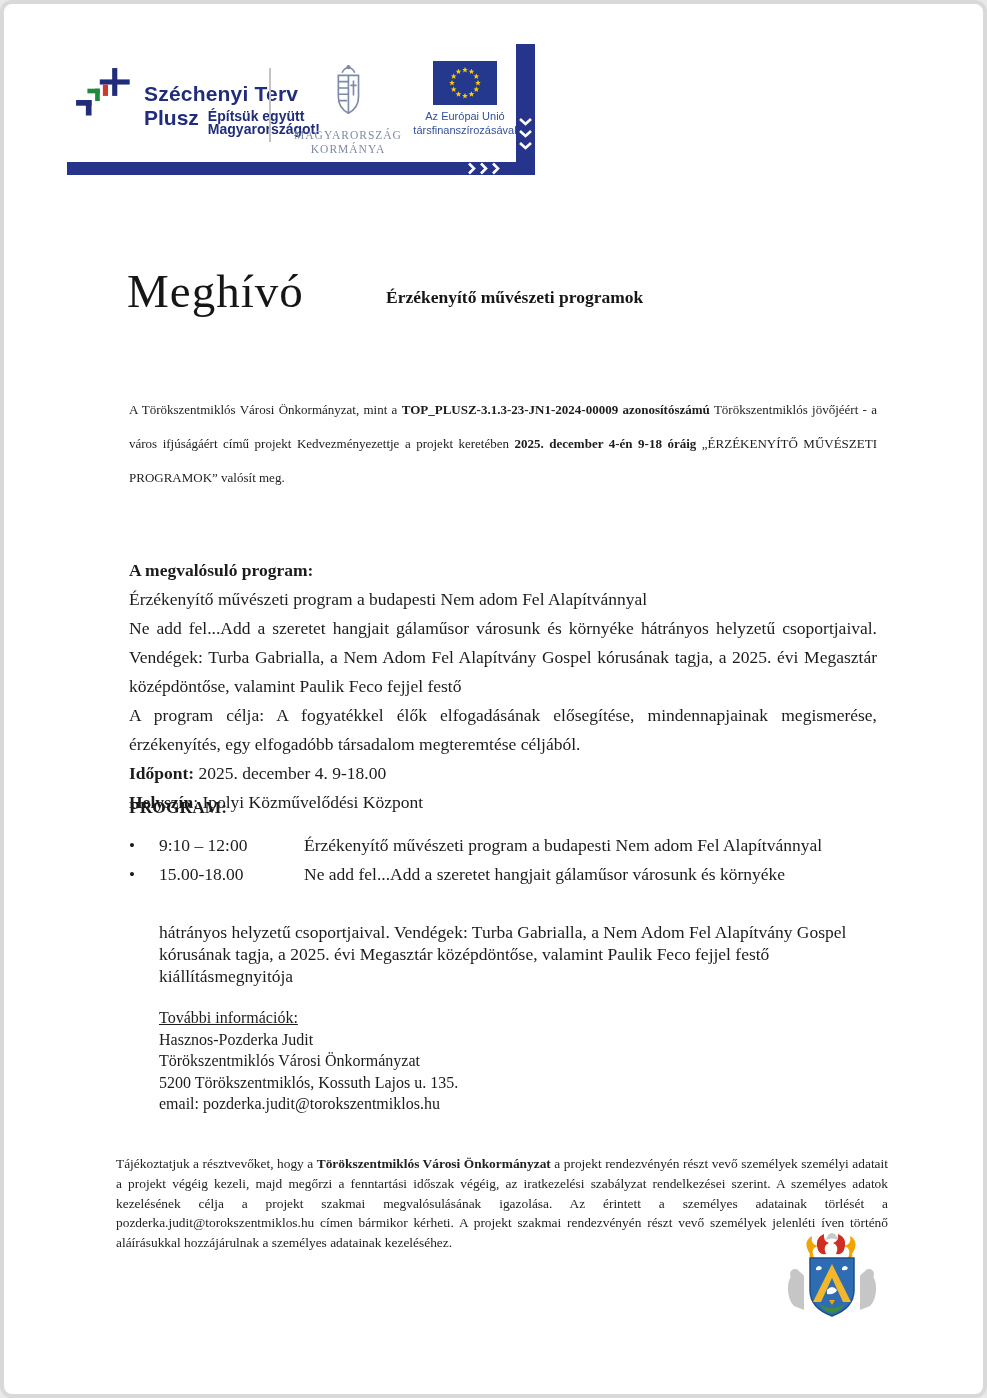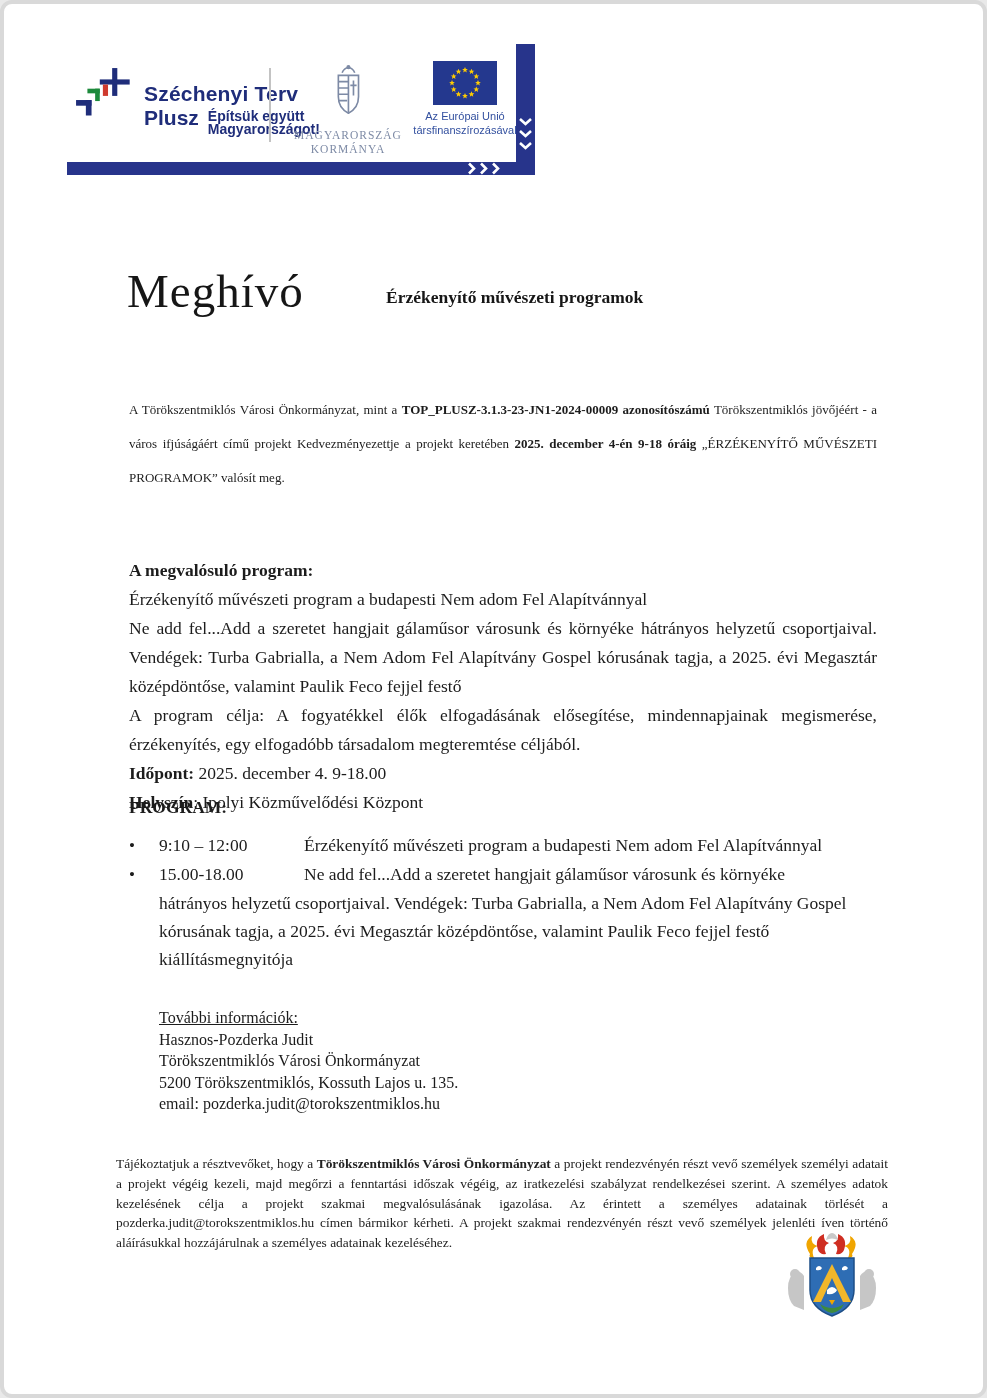--- a/index.html
+++ b/index.html
@@ -56,7 +56,7 @@
   .schedule ul { list-style:none; }
   .schedule li { display:grid; grid-template-columns:30px 145px 1fr; line-height:28px; }
   .schedule li .bullet-col::before { content:"•"; font-size:17px; }
-  .schedule .cont { grid-column:2 / 4; line-height:28px; }
+  .schedule .cont { grid-column:2 / 4; line-height:22px;margin-top:32px; }
 
   .contact { position:absolute; left:155px; top:1003px; font-size:16px; line-height:21.5px; }
   .contact-heading { text-decoration:underline; }

